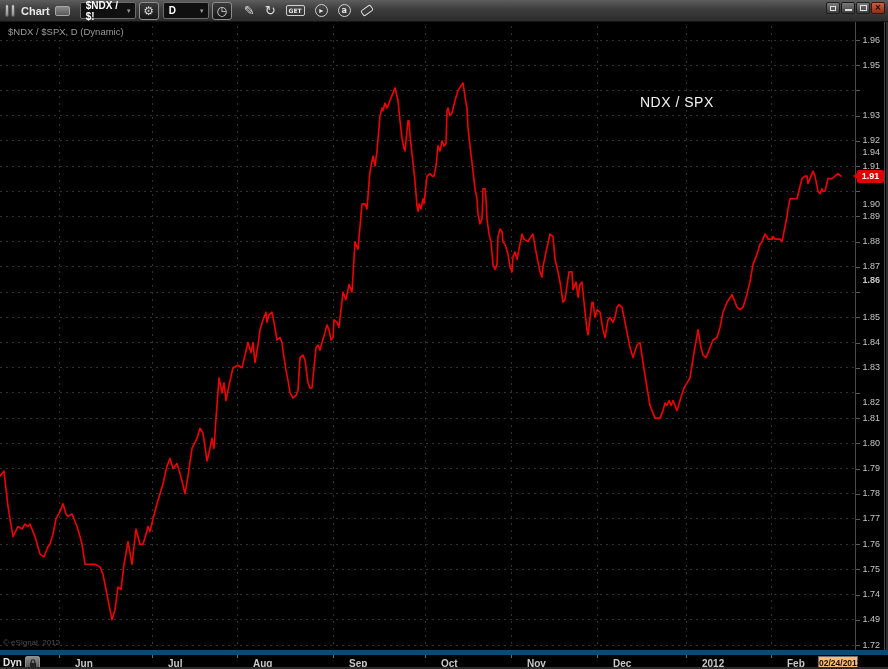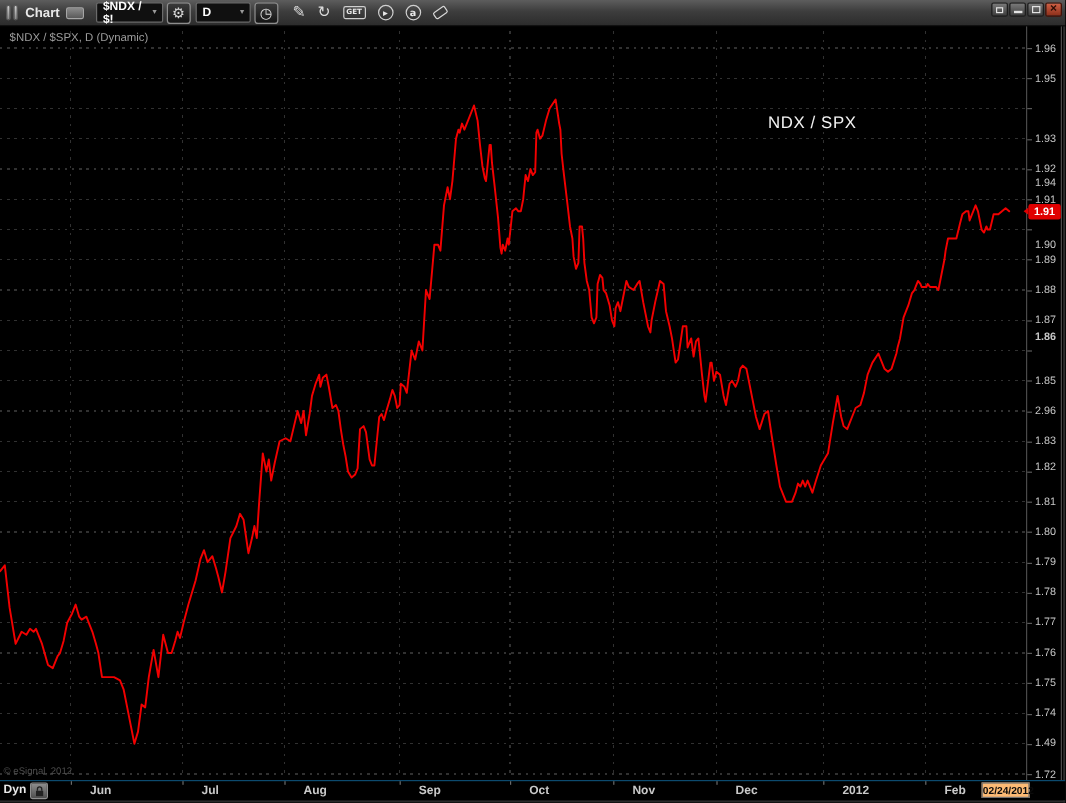--- a/index.html
+++ b/index.html
@@ -202,7 +202,7 @@
       <div class="y-tick" style="top: 370.917px;"></div>
       <div class="y-label" style="top: 340.208px;">1.83</div>
       <div class="y-tick" style="top: 345.708px;"></div>
-      <div class="y-label" style="top: 315px;">2.96</div>
+      <div class="y-label" style="top: 315px;">1.84</div>
       <div class="y-tick" style="top: 320.5px;"></div>
       <div class="y-label" style="top: 289.792px;">1.85</div>
       <div class="y-tick" style="top: 295.292px;"></div>

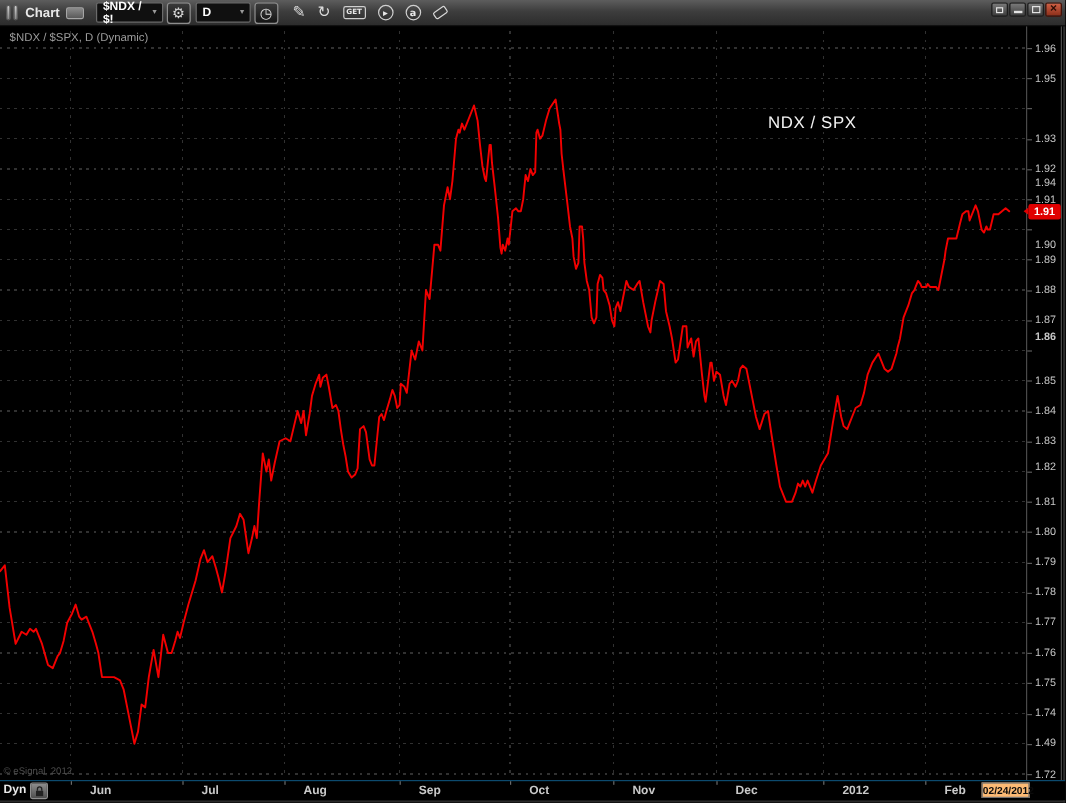--- a/index.html
+++ b/index.html
@@ -198,7 +198,7 @@
       <div class="y-tick" style="top: 421.333px;"></div>
       <div class="y-label" style="top: 390.625px;">1.81</div>
       <div class="y-tick" style="top: 396.125px;"></div>
-      <div class="y-label" style="top: 362px;">1.82</div>
+      <div class="y-label" style="top: 375px;">1.82</div>
       <div class="y-tick" style="top: 370.917px;"></div>
       <div class="y-label" style="top: 340.208px;">1.83</div>
       <div class="y-tick" style="top: 345.708px;"></div>

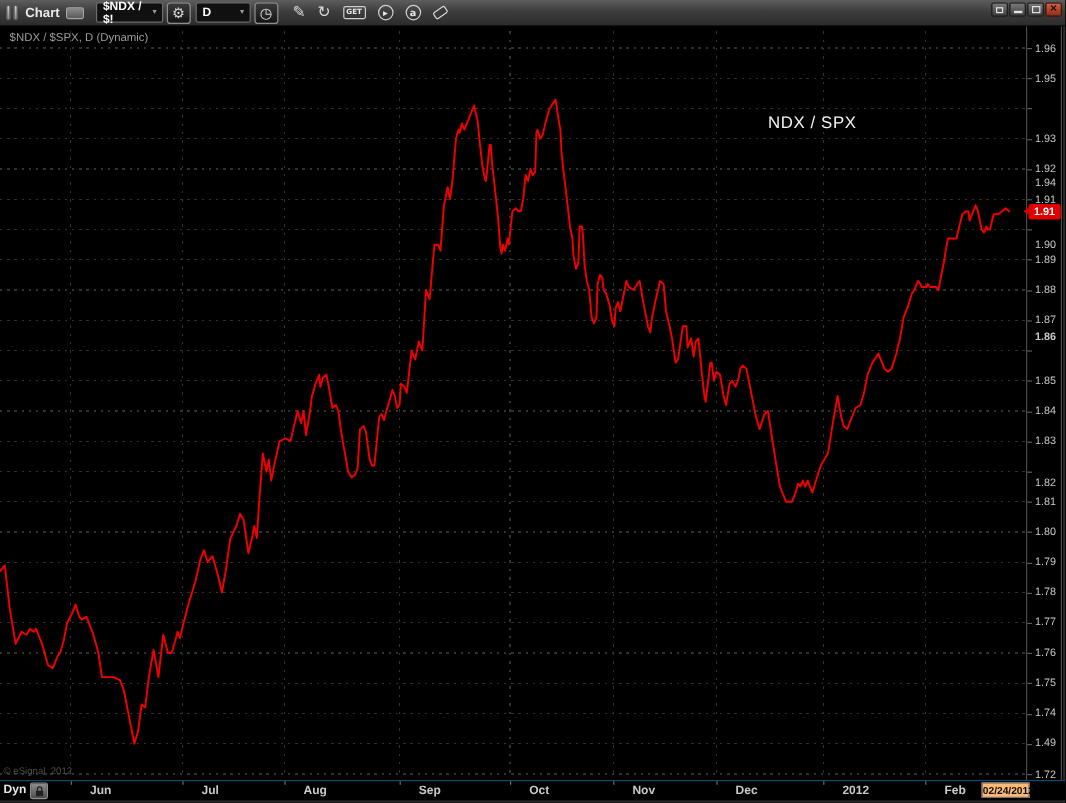--- a/index.html
+++ b/index.html
@@ -70,7 +70,7 @@
   }
   .right-edge{position:absolute;left:886px;top:22px;width:2px;height:647px;background:#2e2e2e;}
   
-  .x-axis{position:absolute;left:0;top:650px;width:888px;height:17px;background:#000;border-top:1px solid #0c4a6e;}
+  .x-axis{position:absolute;left:0;top:650px;width:888px;height:17px;background:#000;border-top:5px solid #0c4a6e;}
   .x-tickmark{position:absolute;top:0;width:1px;height:3px;background:#6a6a6a;}
   .x-label{position:absolute;top:3px;width:40px;margin-left:-20px;text-align:center;color:#c9c9c9;font-size:10px;font-weight:bold;padding-left:36px;}
   .dyn-label{position:absolute;left:3px;top:2px;color:#e8e8e8;font-size:10px;font-weight:bold;}

